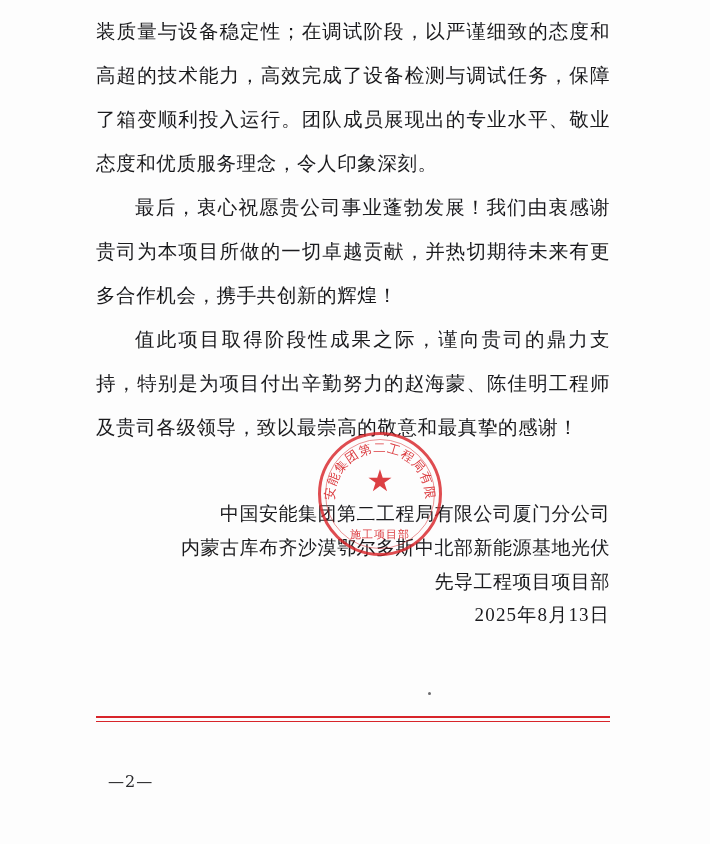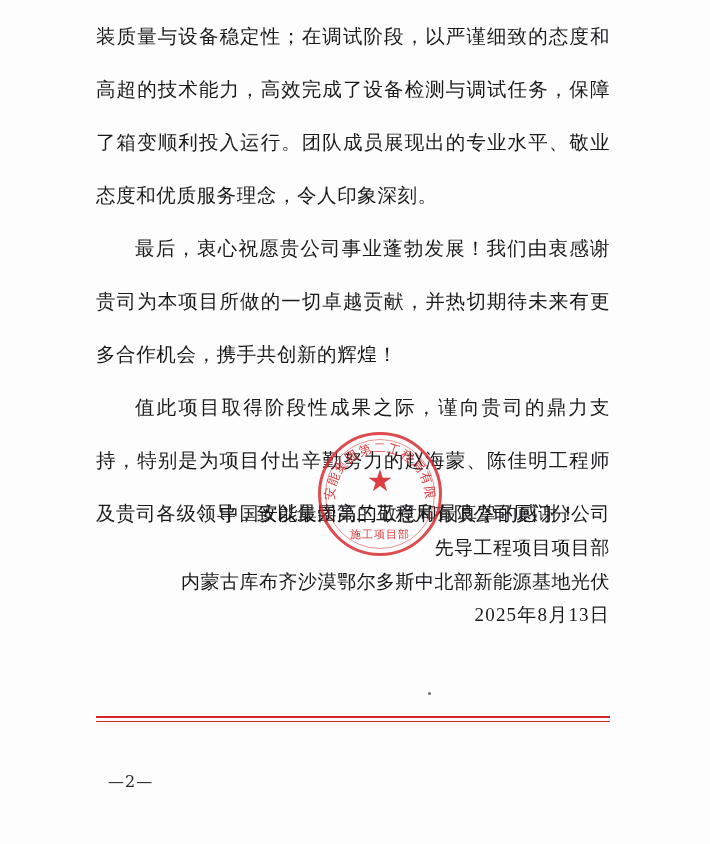--- a/index.html
+++ b/index.html
@@ -31,7 +31,7 @@
 
   .para {
     font-size: 19.5px;
-    line-height: 53px;
+    line-height: 44px;
     letter-spacing: 0.6px;
     text-align: justify;
     text-justify: inter-character;

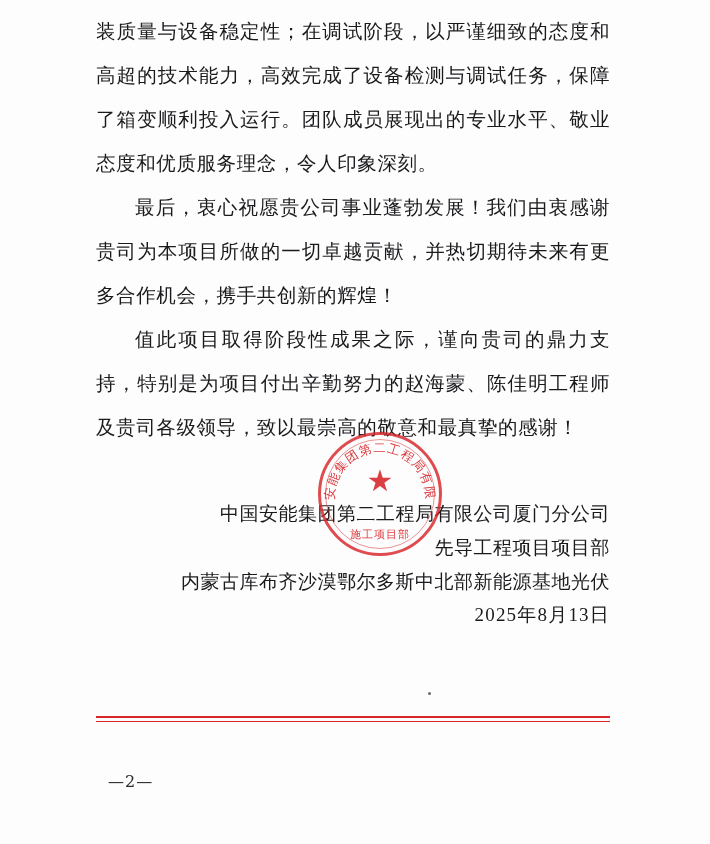--- a/index.html
+++ b/index.html
@@ -174,8 +174,8 @@
 
   <div class="signature">
     <div class="sig-line">中国安能集团第二工程局有限公司厦门分公司</div>
+    <div class="sig-line">内蒙古库布齐沙漠鄂尔多斯中北部新能源基地光伏</div>
     <div class="sig-line">先导工程项目项目部</div>
-    <div class="sig-line">内蒙古库布齐沙漠鄂尔多斯中北部新能源基地光伏</div>
     <div class="sig-line date">2025年8月13日</div>
   </div>
 

